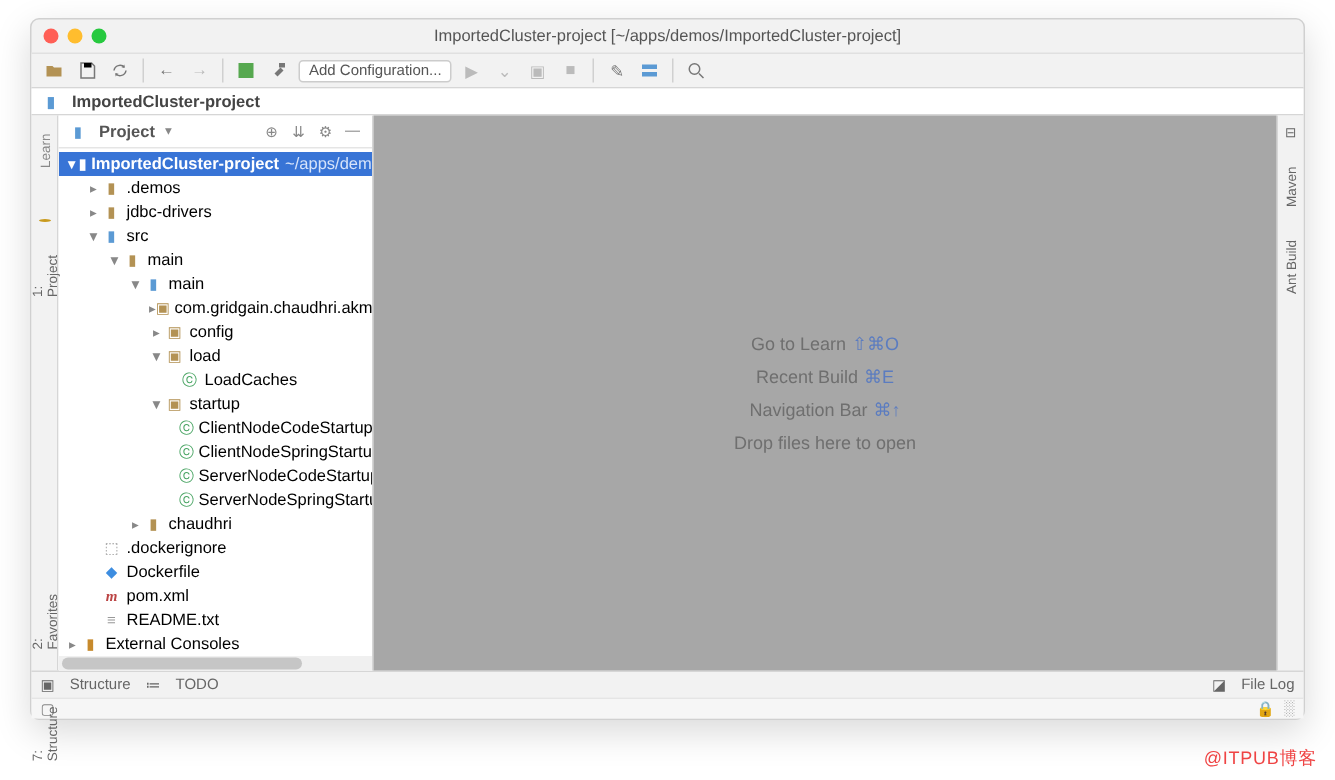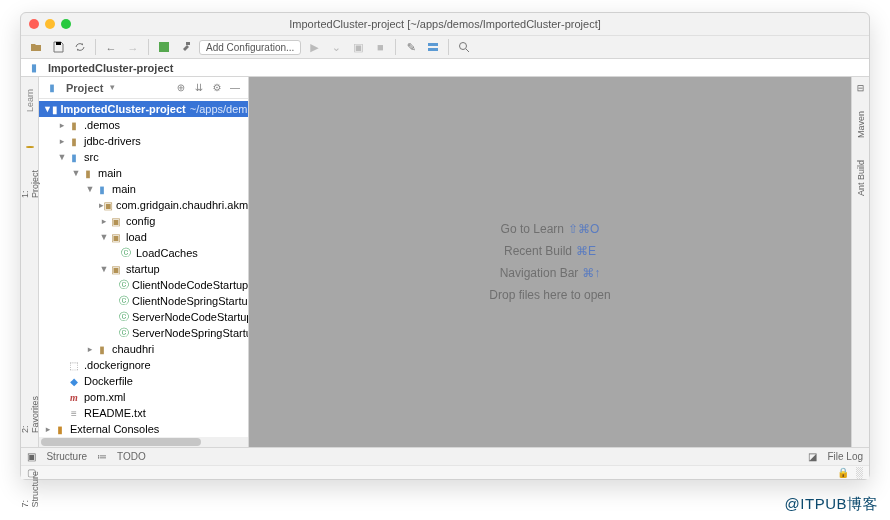--- a/index.html
+++ b/index.html
@@ -49,7 +49,7 @@
   .statusbar { height:18px; border-top:1px solid #d6d6d6; background:#f2f2f2; display:flex; align-items:center; font-size:10px; color:#666; padding:0 6px; gap:10px; }
   .statusbar .spacer { flex:1; }
   .statusbar2 { height:14px; border-top:1px solid #e5e5e5; background:#f6f6f6; display:flex; align-items:center; justify-content:flex-end; padding:0 6px; gap:6px; font-size:10px; color:#888; }
-  .watermark { position:absolute; right:12px; bottom:6px; font-size:15px; color:#0c4a6e; letter-spacing:.5px; }
+  .watermark { position:absolute; right:12px; bottom:6px; font-size:12px; color:#ef4444; letter-spacing:.5px; }
   svg { display:block; }
 </style>
 </head>

